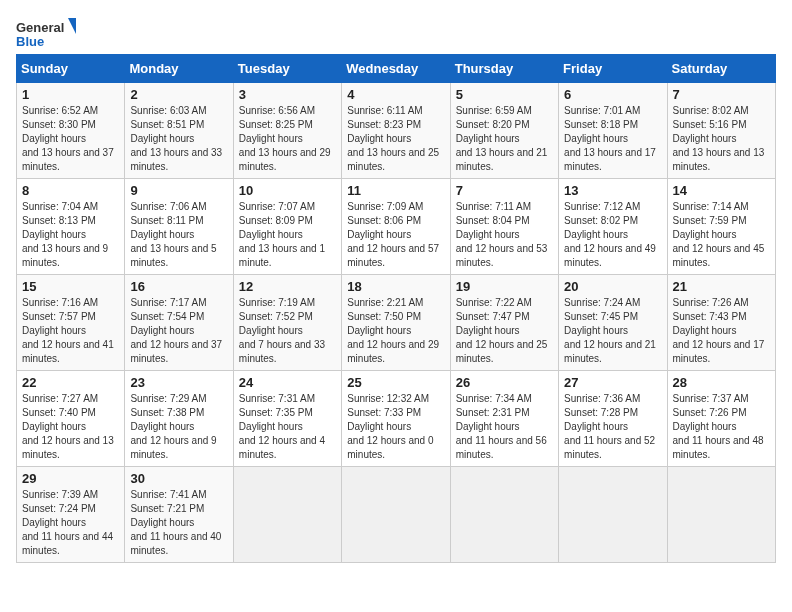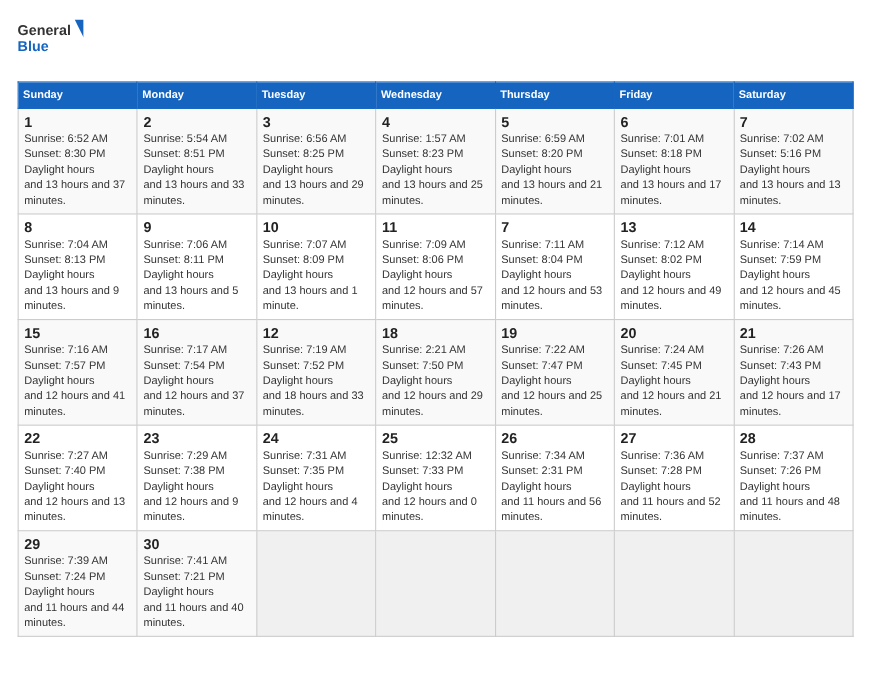--- a/index.html
+++ b/index.html
@@ -14,7 +14,7 @@
       display: flex;
       justify-content: space-between;
       align-items: flex-start;
-      margin-bottom: 20px;
+      margin-bottom: 0;
     }
     .logo {
       display: flex;

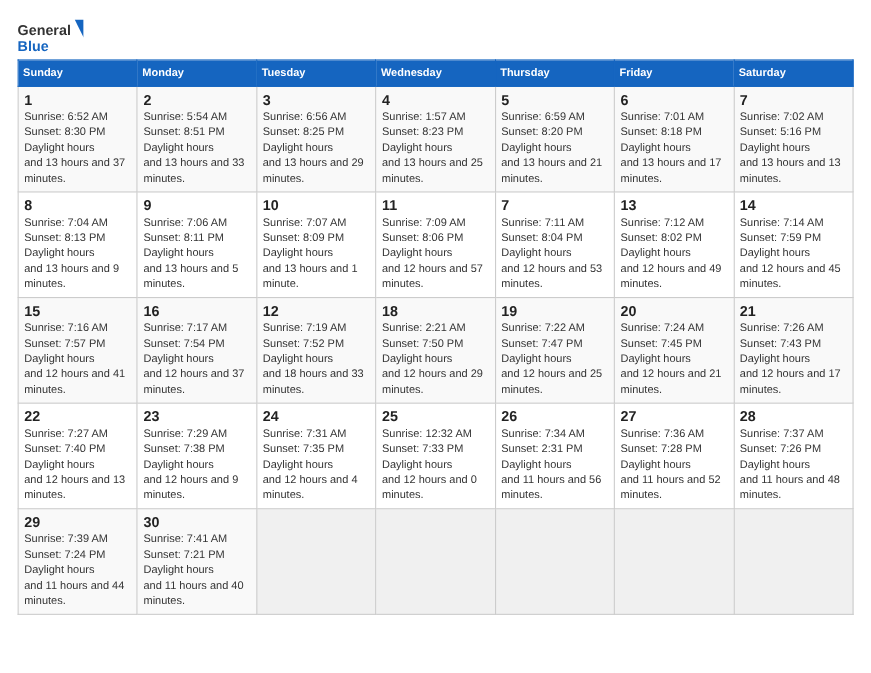--- a/index.html
+++ b/index.html
@@ -43,7 +43,7 @@
       color: #fff;
       padding: 6px 4px;
       text-align: left;
-      font-size: 10px;
+      font-size: 13px;
       font-weight: bold;
       border: 1px solid #1565c0;
     }

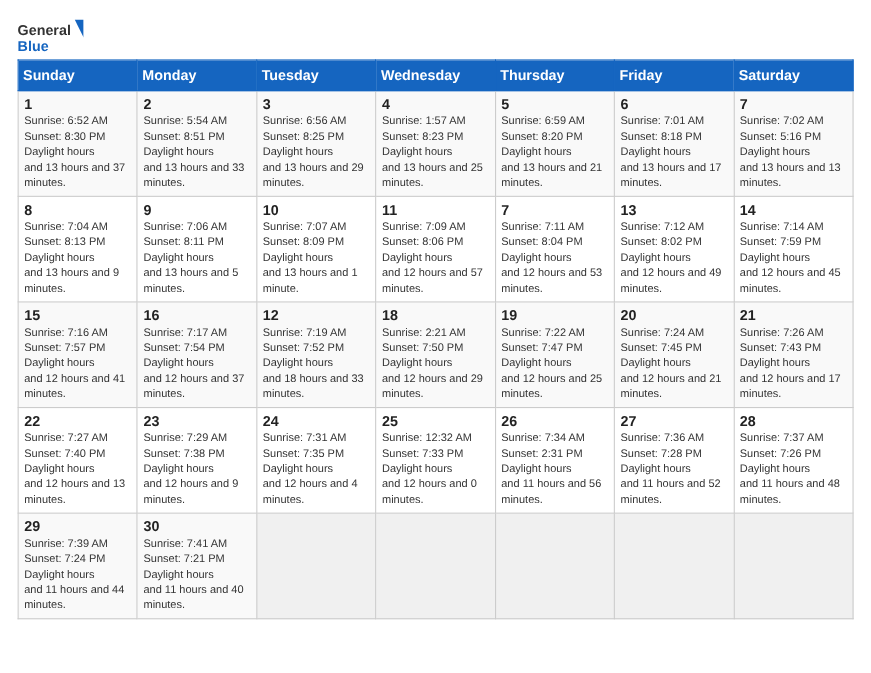--- a/index.html
+++ b/index.html
@@ -120,7 +120,7 @@
         <td>
         <span class="day-num">2</span>
         <div class="day-info">
-          <span>Sunrise: 5:54 AM</span><br>
+          <span>Sunrise: 6:03 AM</span><br>
           <span>Sunset: 8:51 PM</span><br>
           <span>Daylight hours</span><br>
           <span>and 13 hours and 33 minutes.</span>

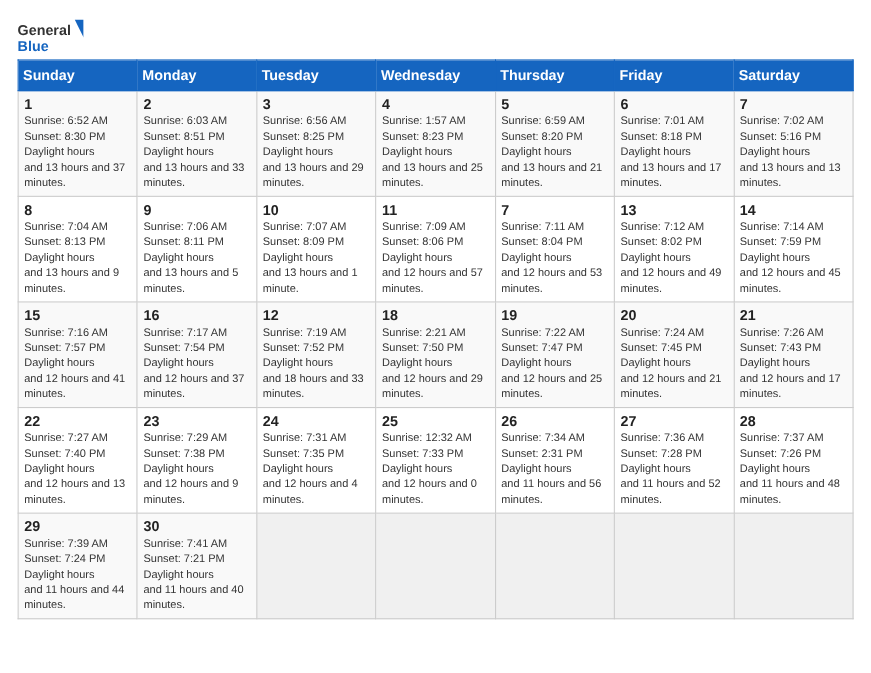--- a/index.html
+++ b/index.html
@@ -138,7 +138,7 @@
         <td>
         <span class="day-num">4</span>
         <div class="day-info">
-          <span>Sunrise: 1:57 AM</span><br>
+          <span>Sunrise: 6:11 AM</span><br>
           <span>Sunset: 8:23 PM</span><br>
           <span>Daylight hours</span><br>
           <span>and 13 hours and 25 minutes.</span>

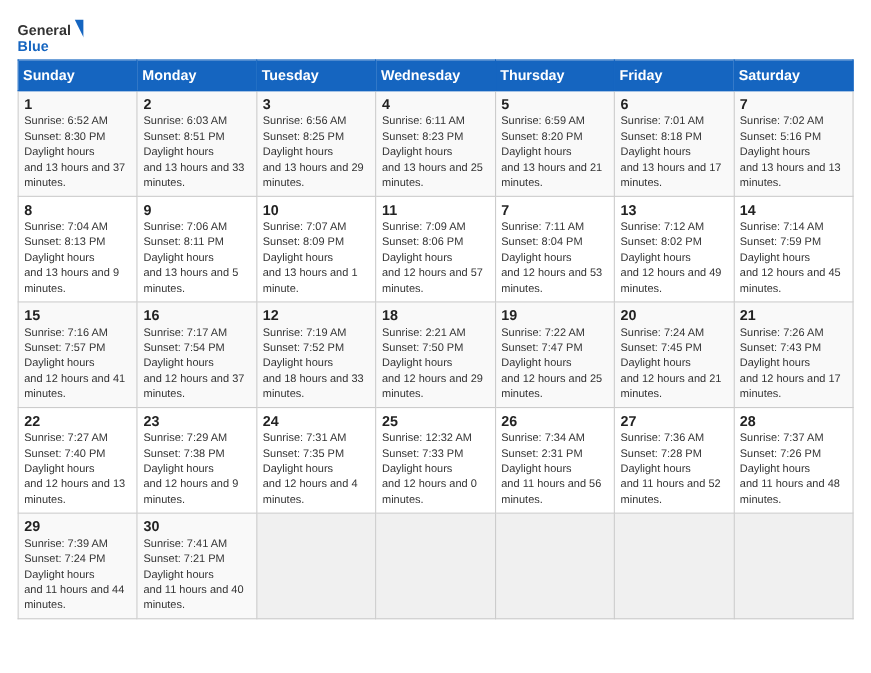--- a/index.html
+++ b/index.html
@@ -165,7 +165,7 @@
         <td>
         <span class="day-num">7</span>
         <div class="day-info">
-          <span>Sunrise: 7:02 AM</span><br>
+          <span>Sunrise: 8:02 AM</span><br>
           <span>Sunset: 5:16 PM</span><br>
           <span>Daylight hours</span><br>
           <span>and 13 hours and 13 minutes.</span>

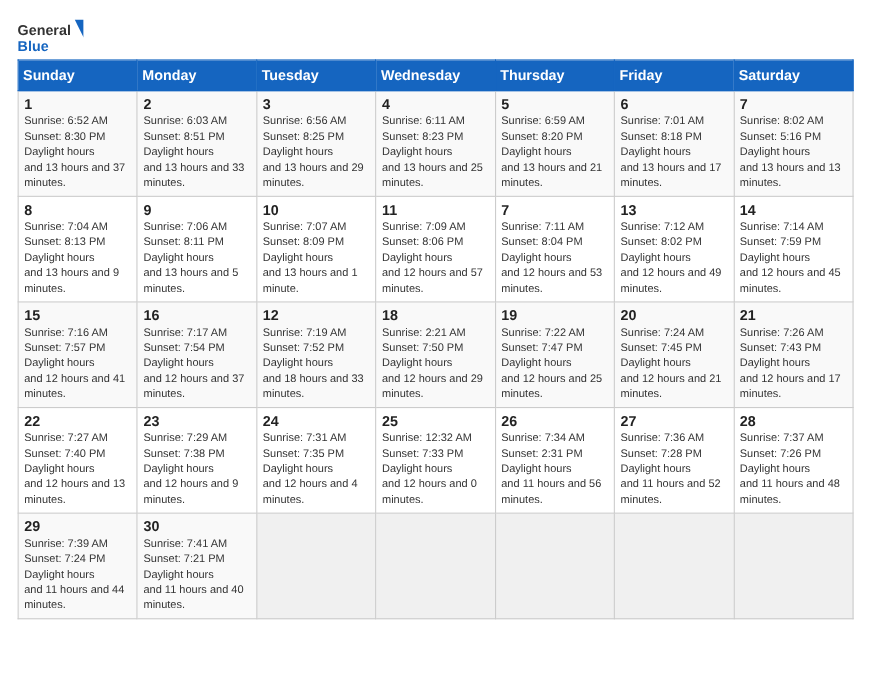--- a/index.html
+++ b/index.html
@@ -262,7 +262,7 @@
           <span>Sunrise: 7:19 AM</span><br>
           <span>Sunset: 7:52 PM</span><br>
           <span>Daylight hours</span><br>
-          <span>and 18 hours and 33 minutes.</span>
+          <span>and 7 hours and 33 minutes.</span>
         </div>
       </td>
         <td>

